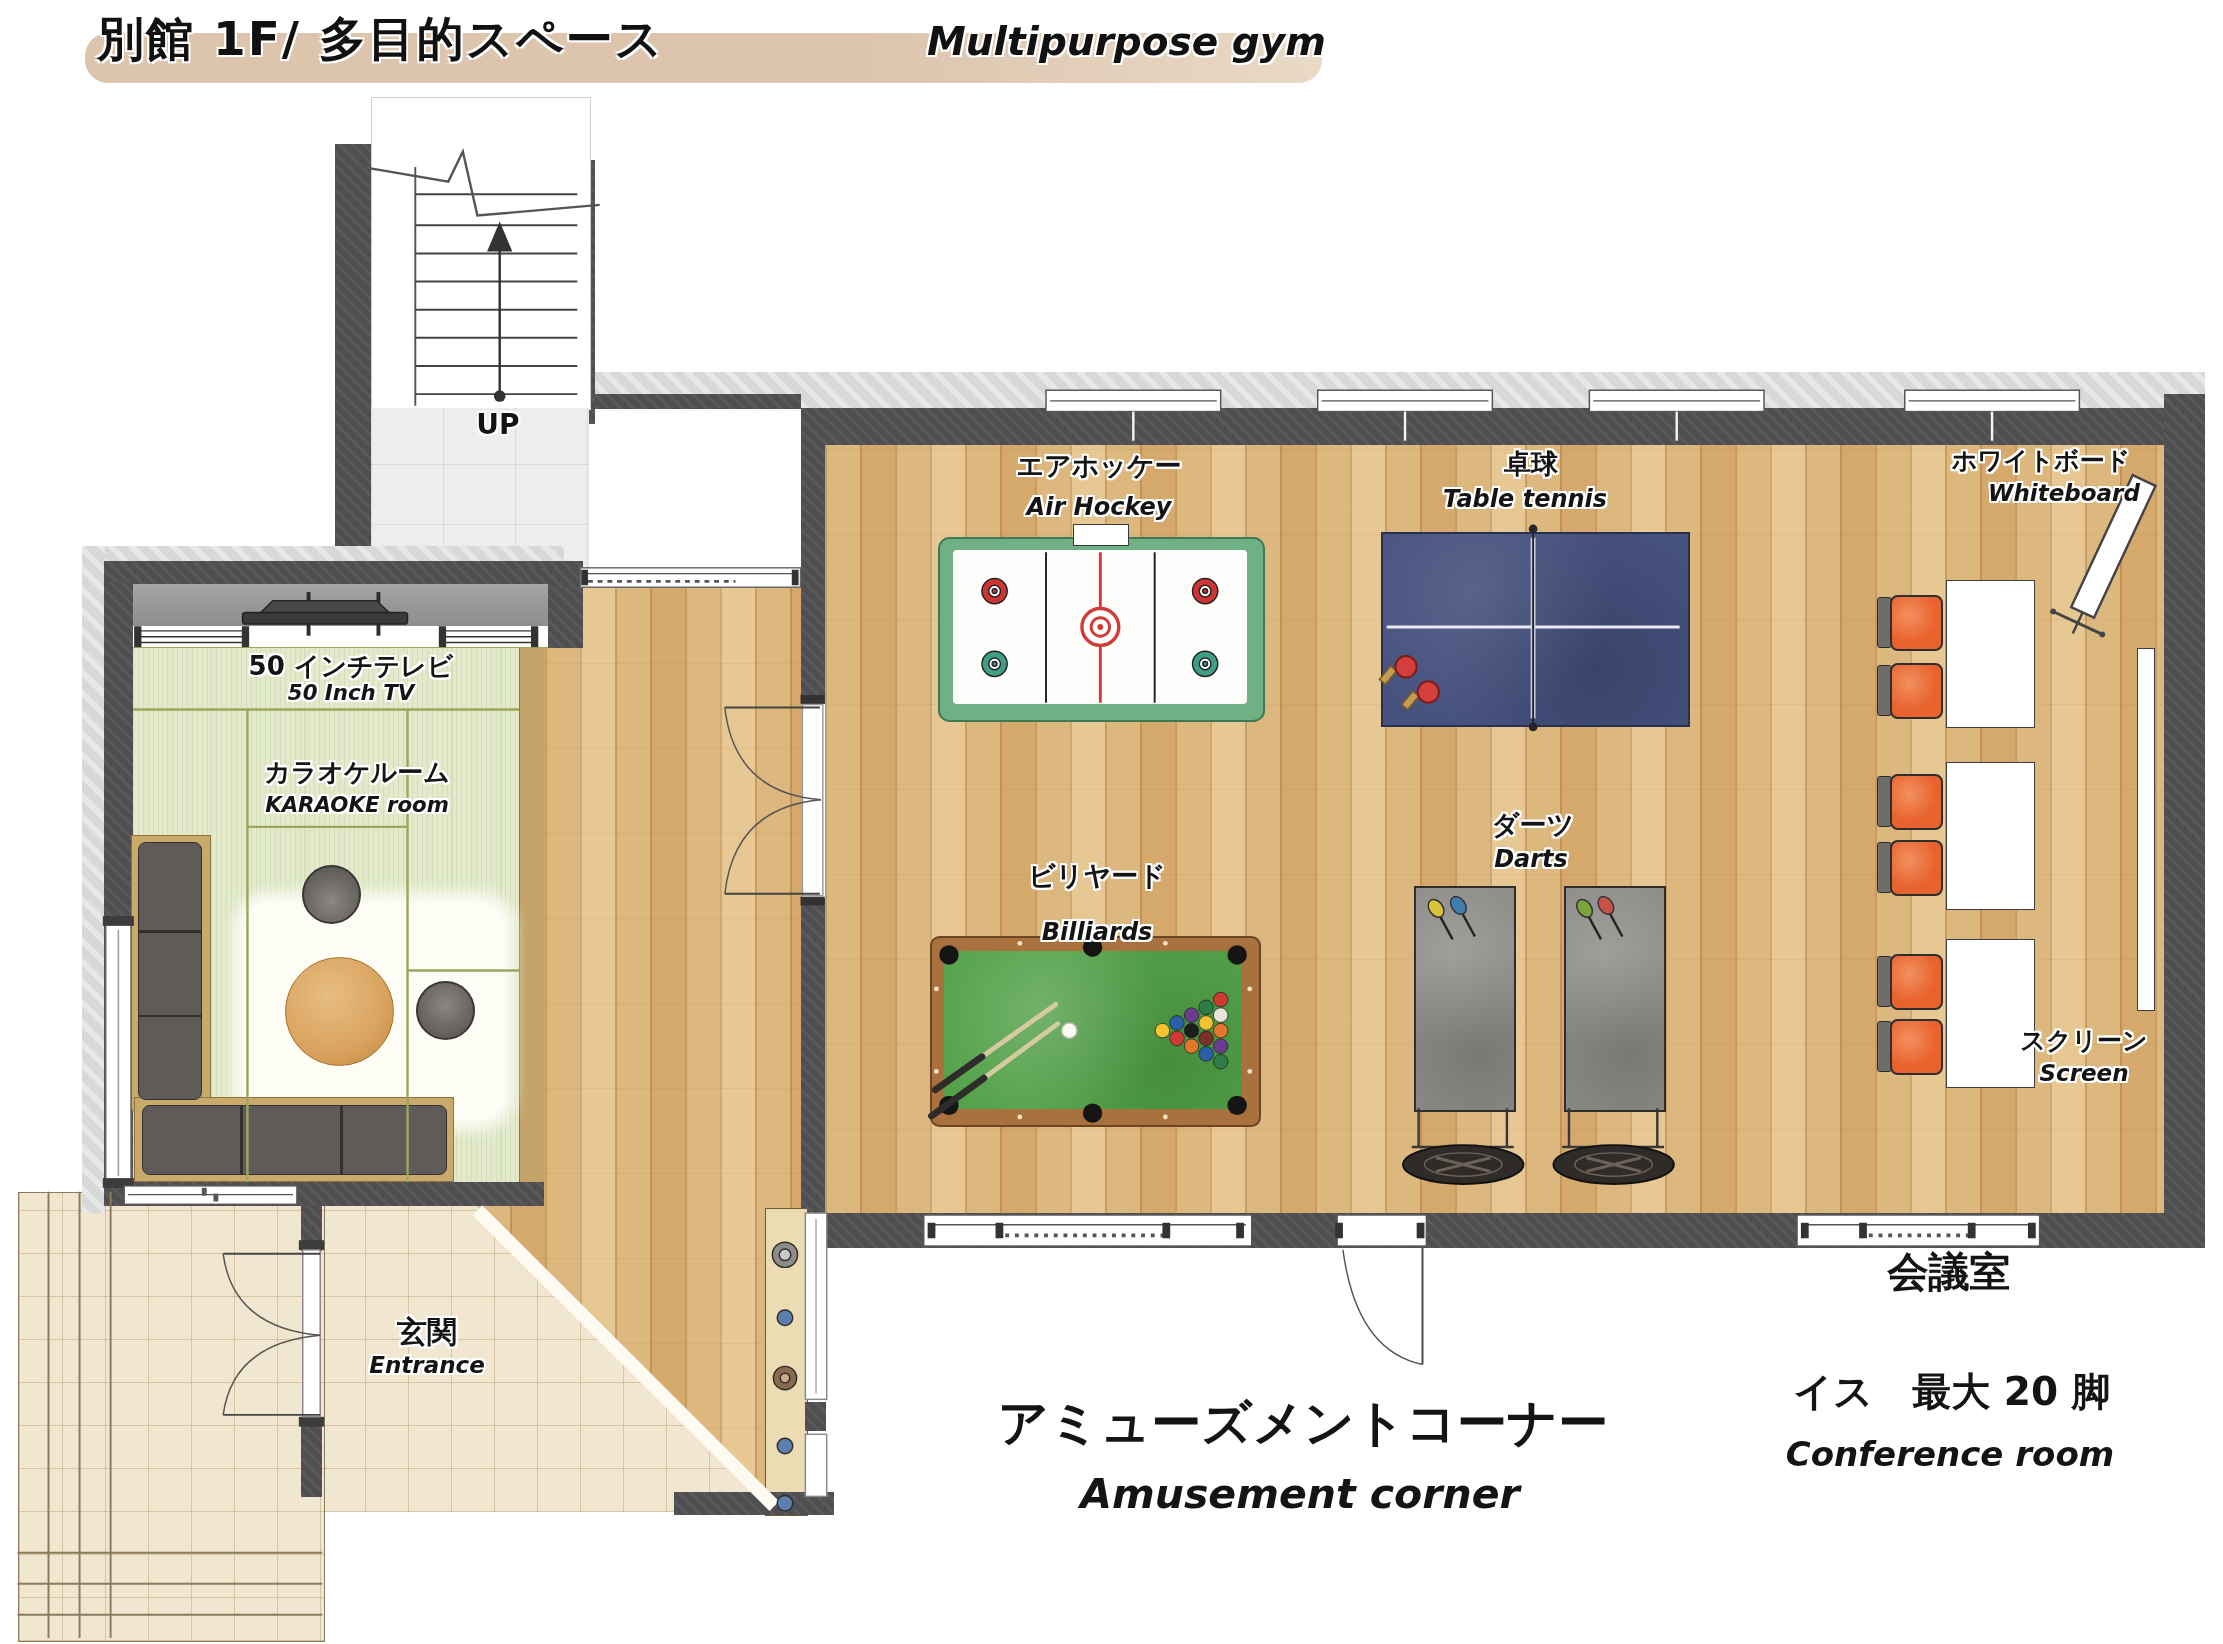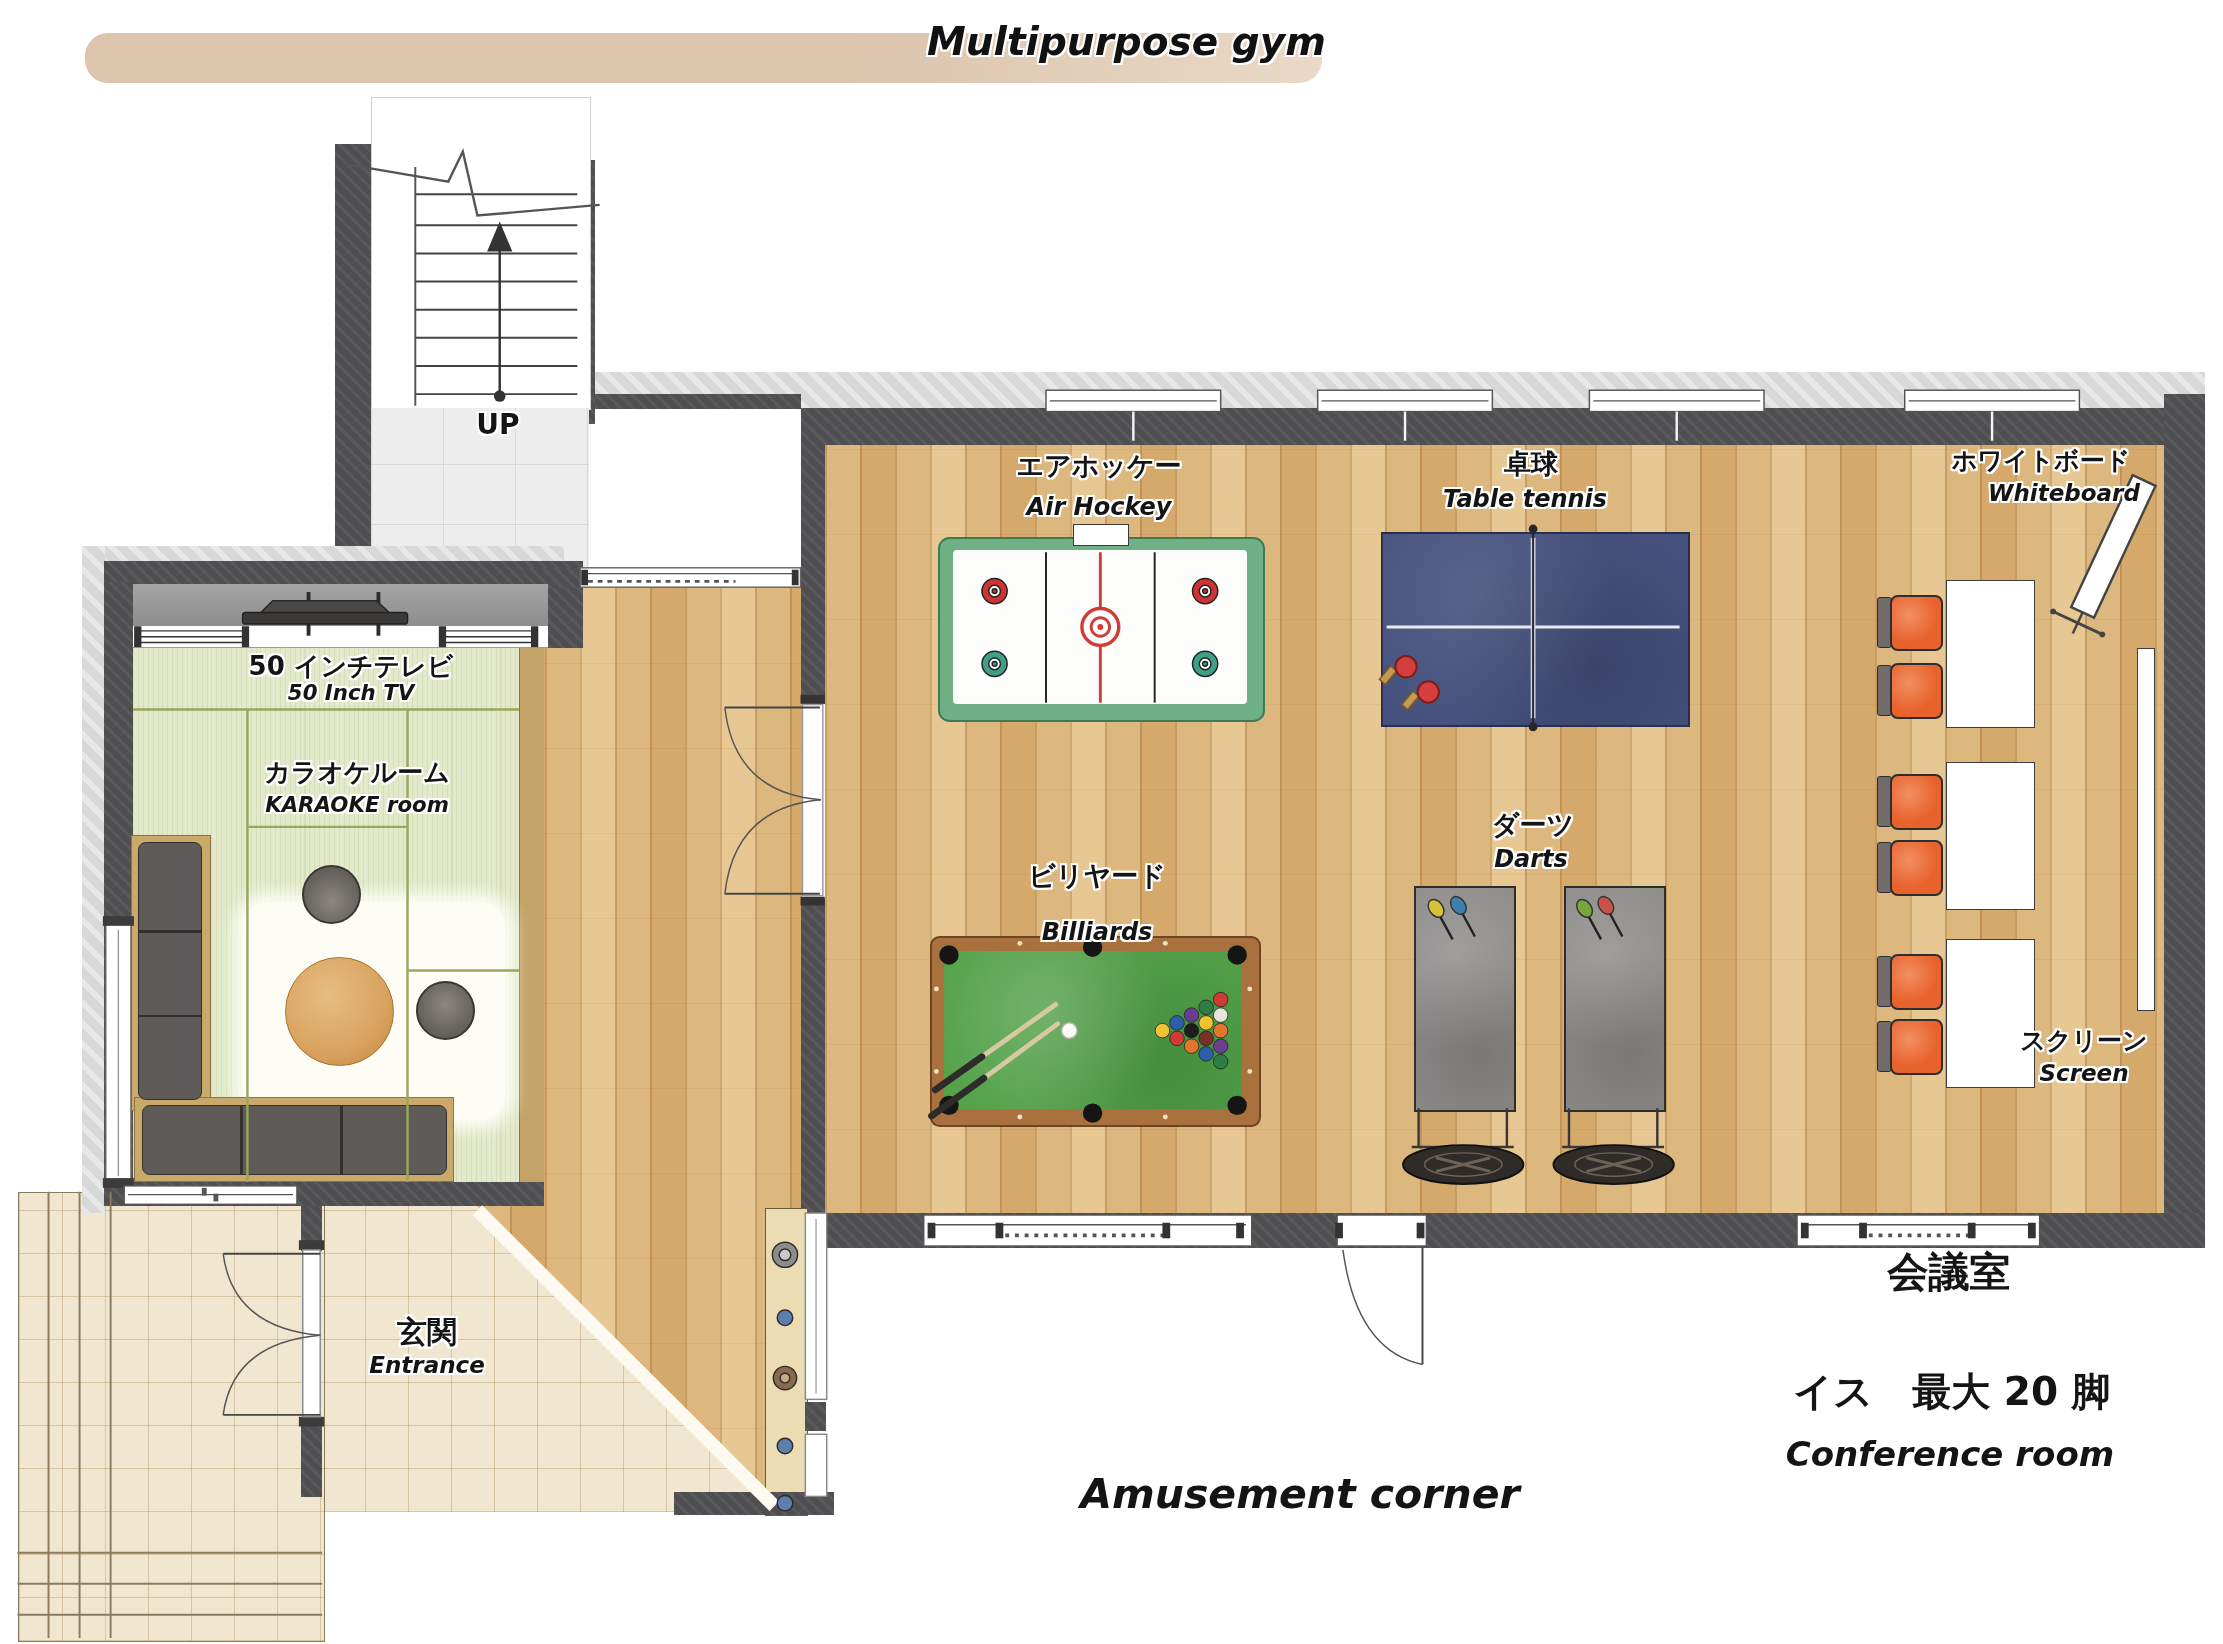--- a/index.html
+++ b/index.html
@@ -41,6 +41,8 @@
 <div id="canvas">
 
   <div class="abs" style="left:85px;top:33px;width:1237px;height:50px;background:linear-gradient(90deg,#dcc4ad 0 62%,#e9d9c6);border-radius:23px;z-index:1;"></div>
+  <div class="abs" style="left:97px;top:7.8px;font-size:47px;font-weight:bold;color:#111;letter-spacing:1.9px;z-index:2;
+              text-shadow:-1.9px -1.9px 0 #fff,1.9px -1.9px 0 #fff,-1.9px 1.9px 0 #fff,1.9px 1.9px 0 #fff;">別館 1F/ 多目的スペース</div>
   <div class="abs en" style="left:927px;top:19.4px;font-size:39px;font-weight:bold;color:#111;z-index:2;
               text-shadow:-1.9px -1.9px 0 #fff,1.9px -1.9px 0 #fff,-1.9px 1.9px 0 #fff,1.9px 1.9px 0 #fff;">Multipurpose gym</div>
 

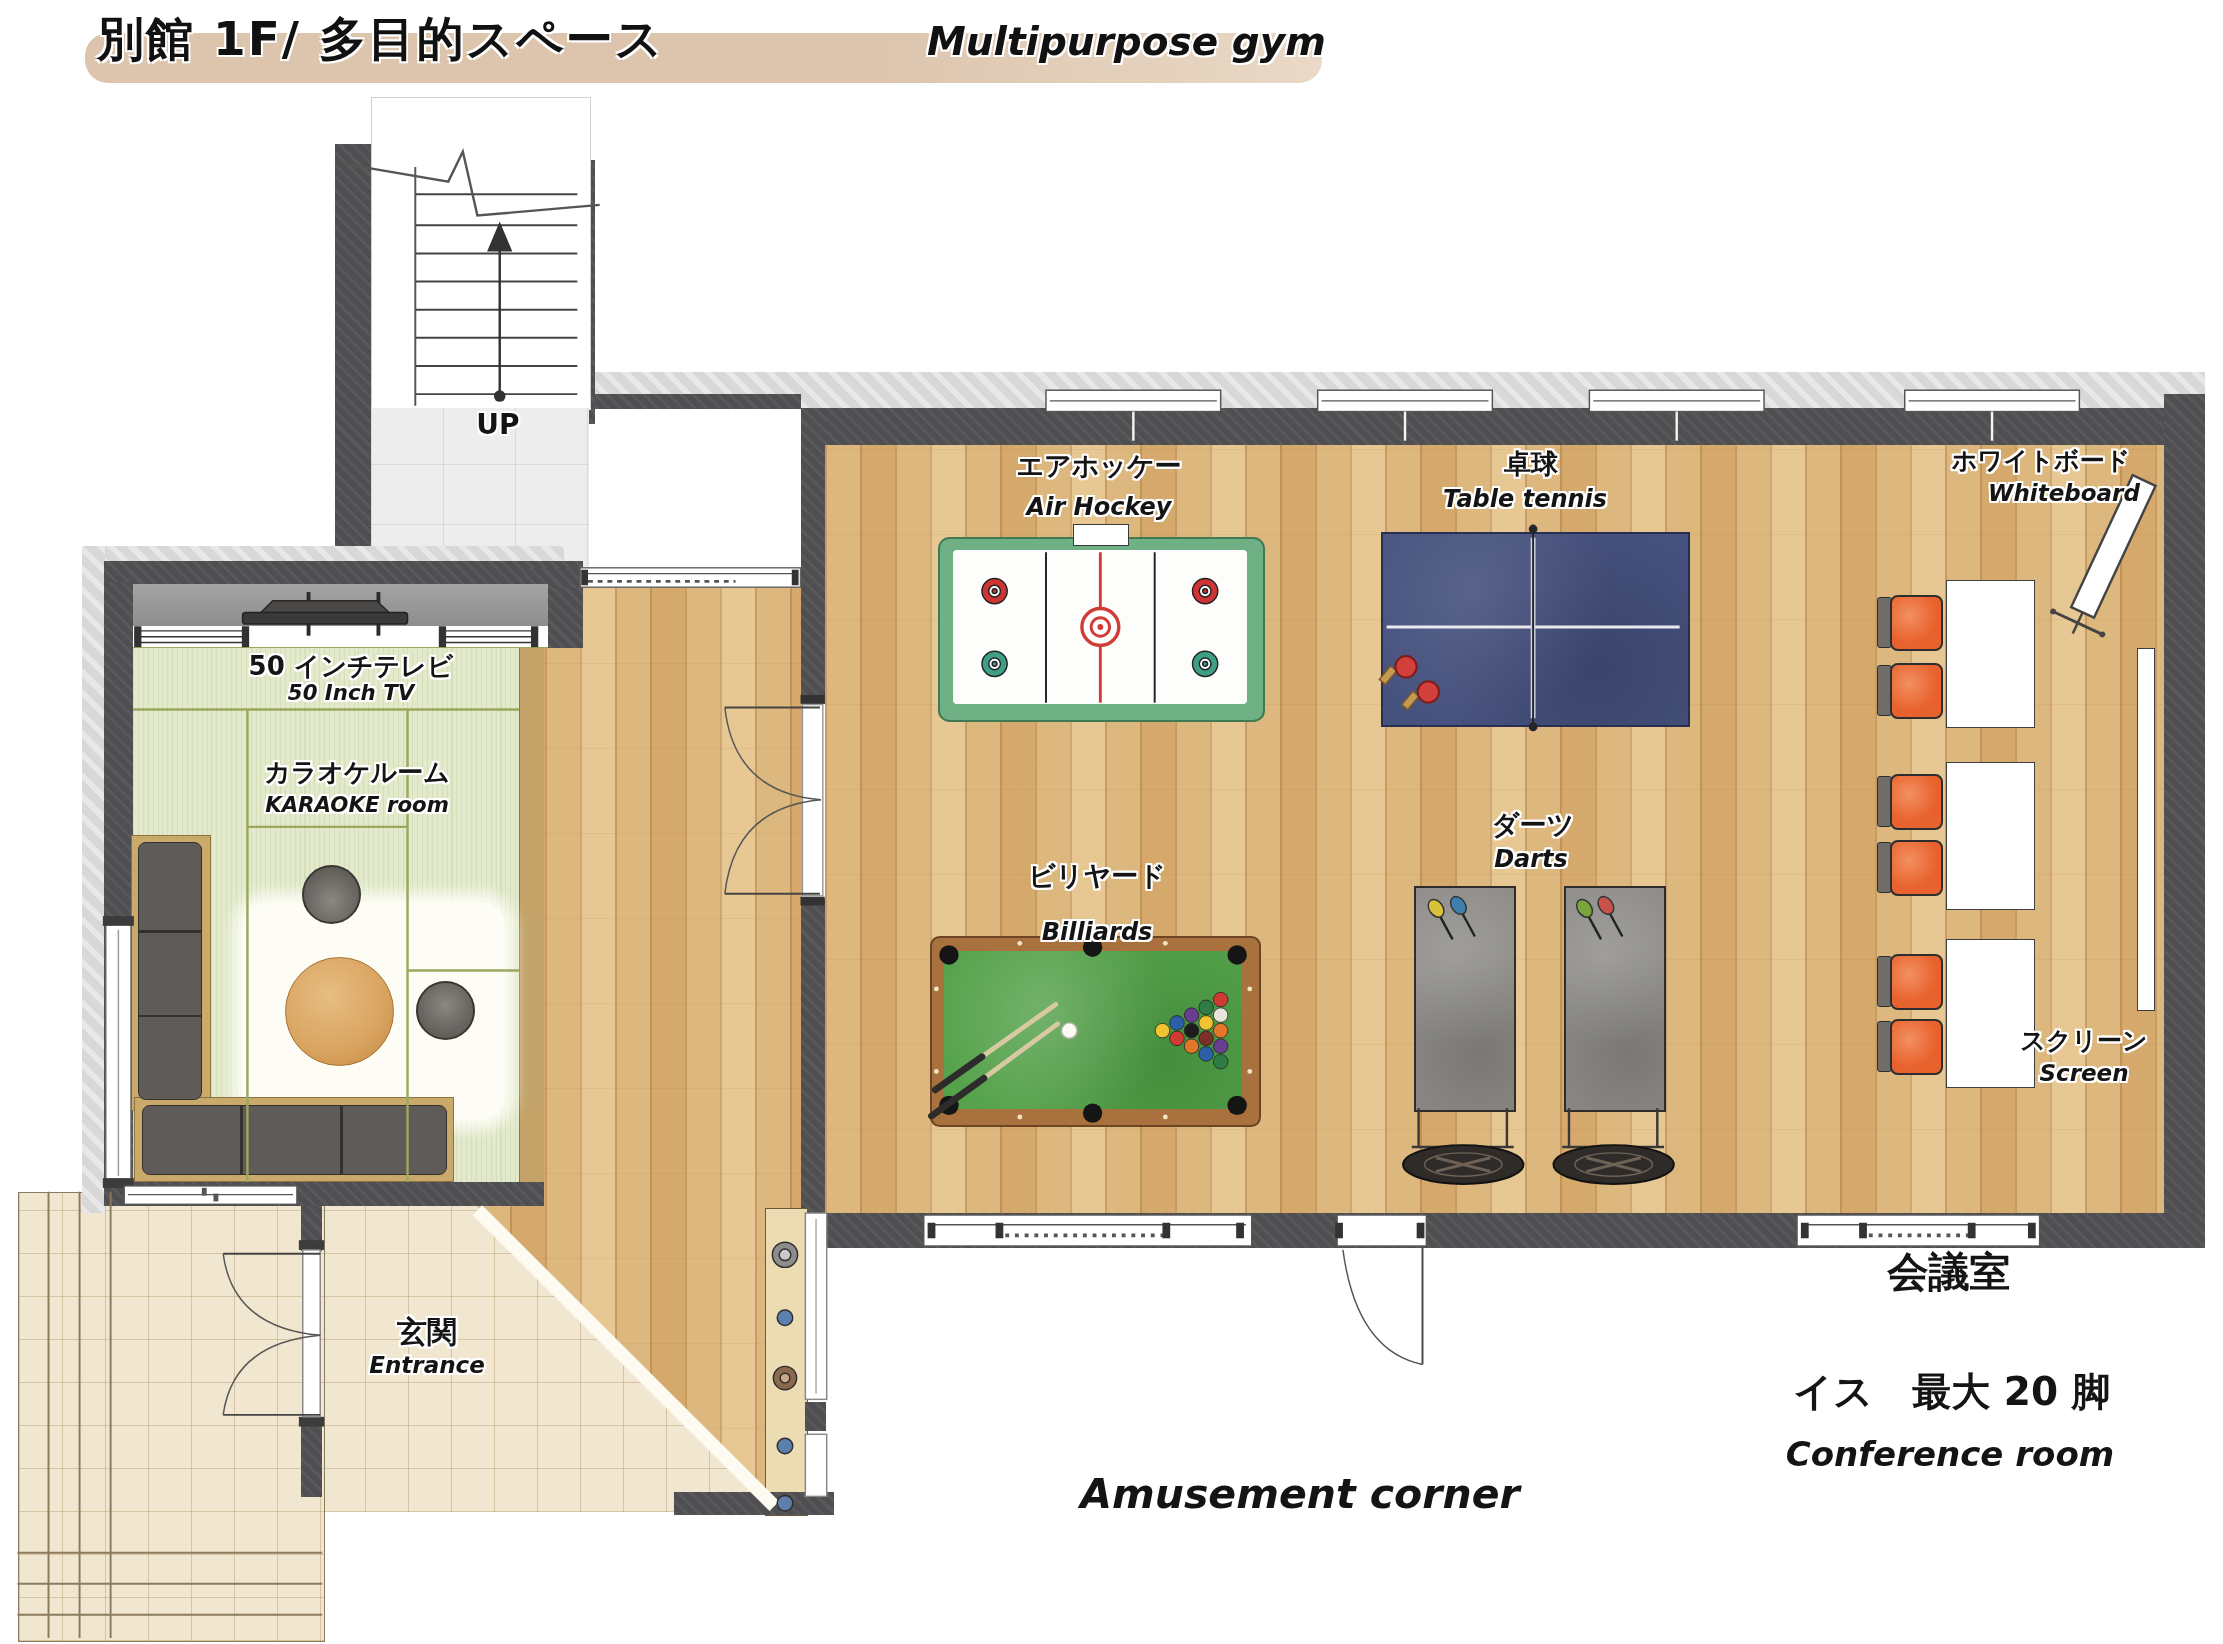--- a/index.html
+++ b/index.html
@@ -442,6 +442,7 @@
   <div class="lbl" style="left:2084px;top:1024px;font-size:25px;">スクリーン</div>
   <div class="lbl en" style="left:2084px;top:1060px;font-size:23px;">Screen</div>
 
+  <div class="lbl" style="left:1303px;top:1390px;font-size:50px;">アミューズメントコーナー</div>
   <div class="lbl en" style="left:1300px;top:1470px;font-size:41px;">Amusement corner</div>
   <div class="lbl" style="left:1949px;top:1245px;font-size:41px;">会議室</div>
   <div class="lbl" style="left:1952px;top:1365px;font-size:39px;">イス　最大 20 脚</div>

